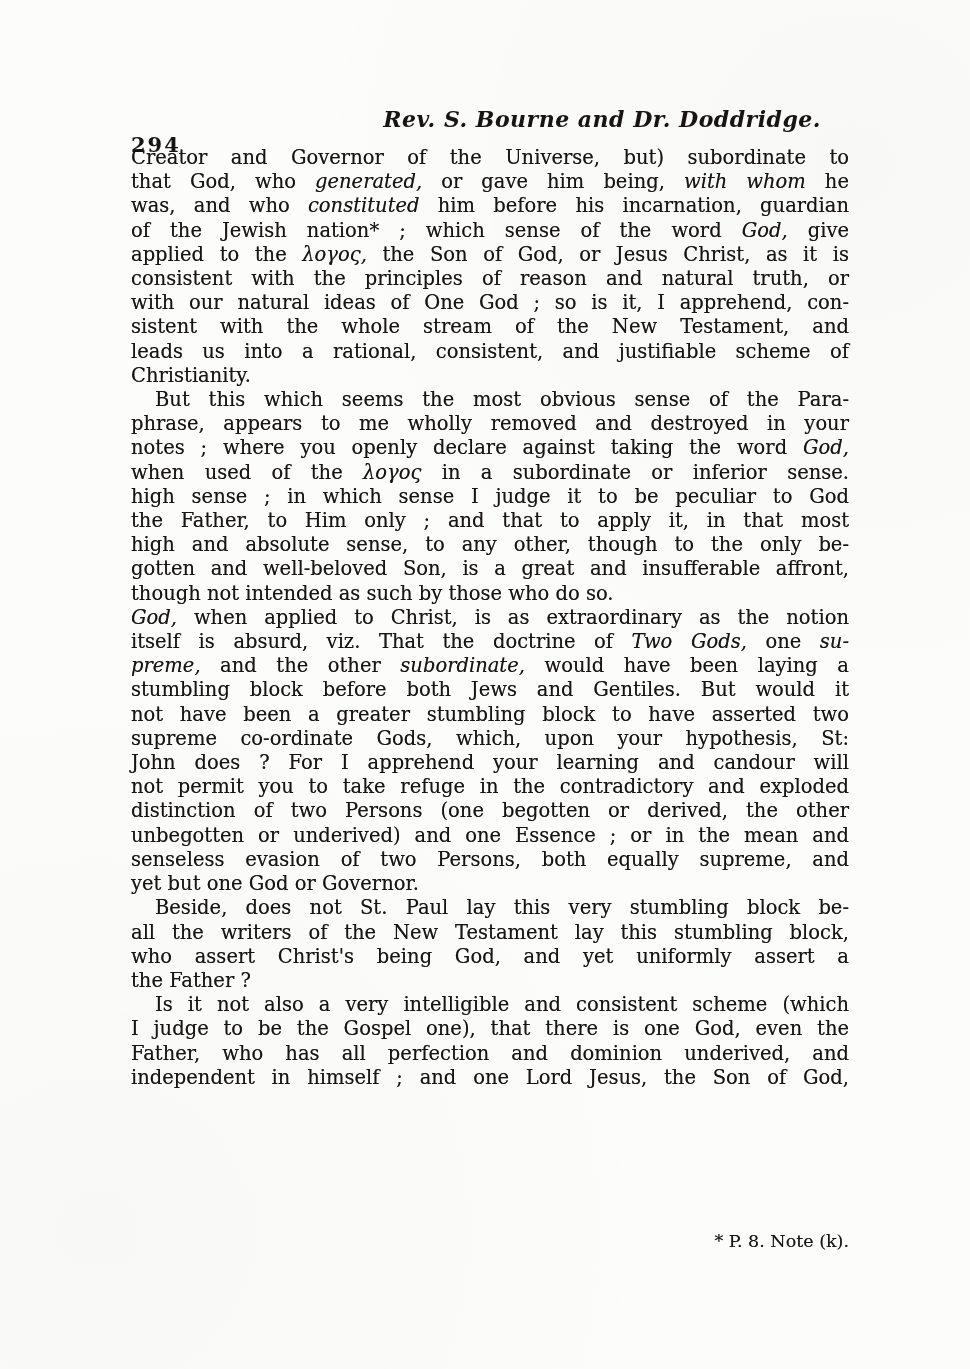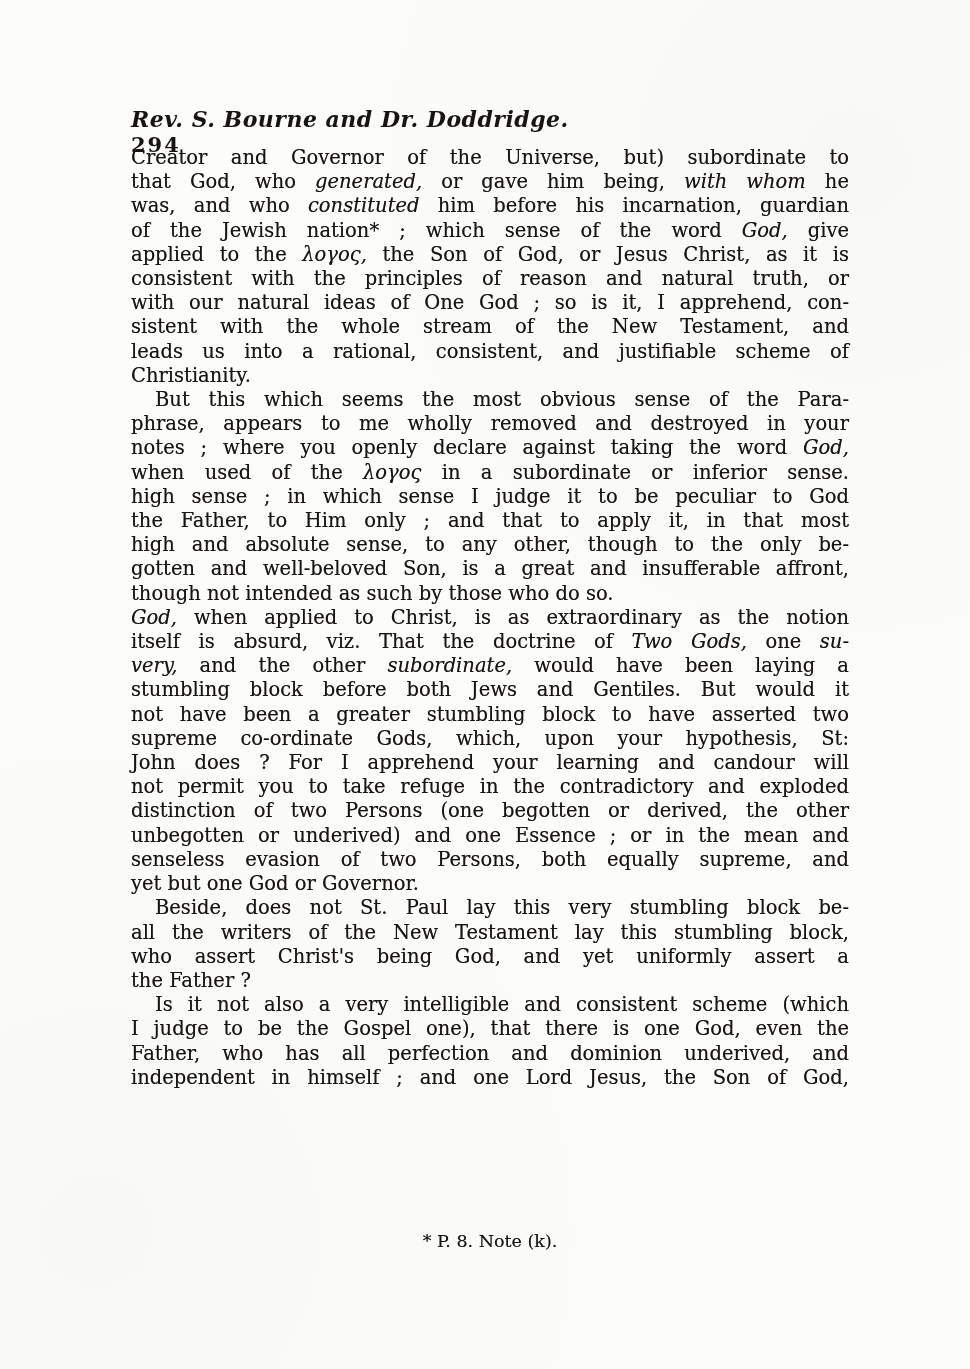--- a/index.html
+++ b/index.html
@@ -37,7 +37,7 @@
     left: 131px;
     top: 106px;
     width: 690px;
-    text-align: left;
+    text-align: right;
     font-style: italic;
     font-weight: bold;
     font-size: 22px;

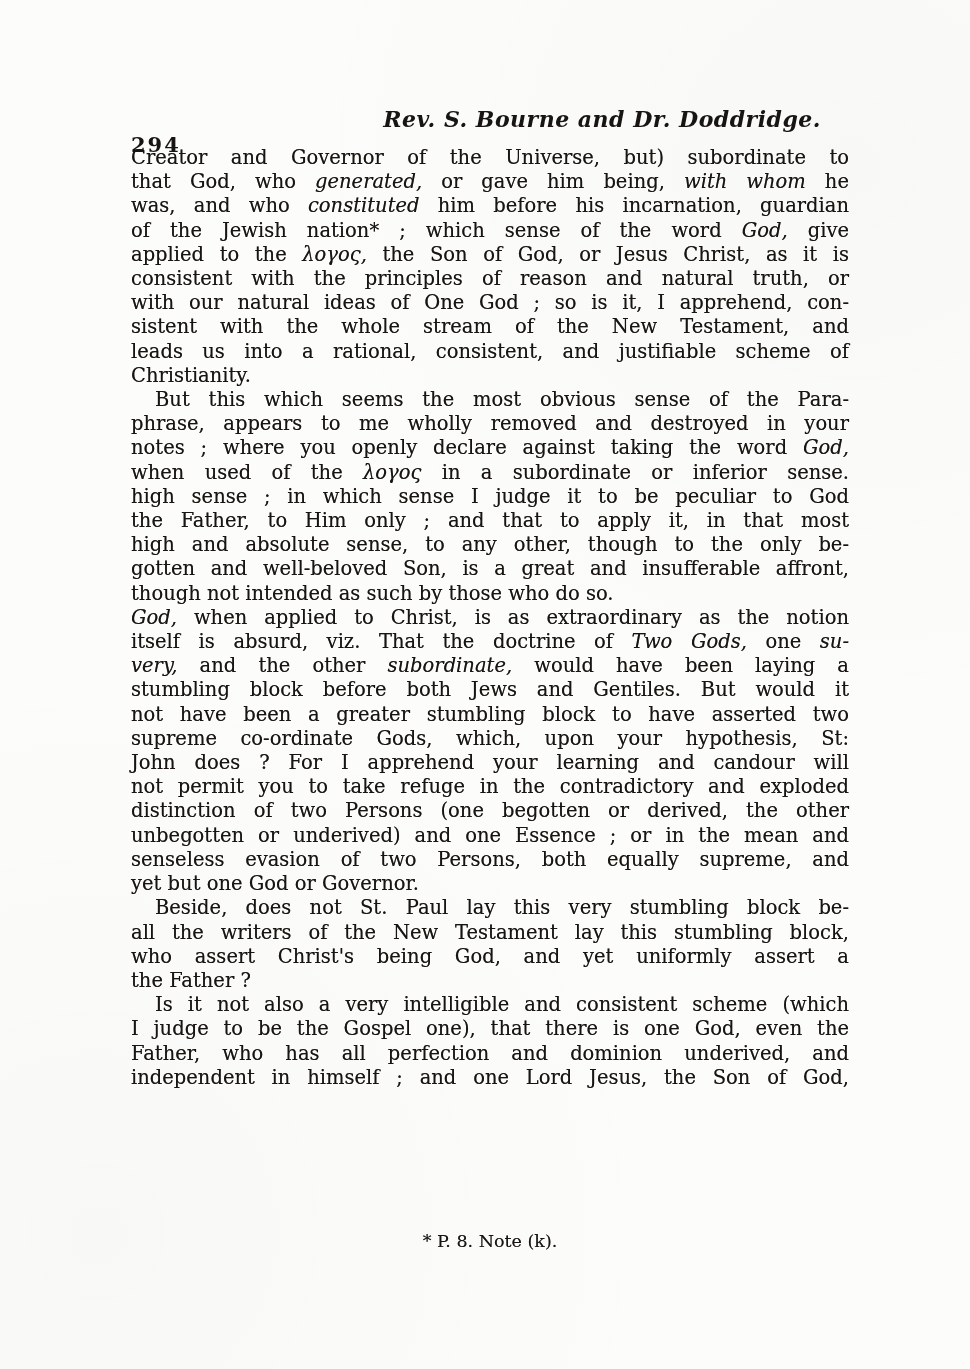--- a/index.html
+++ b/index.html
@@ -106,7 +106,7 @@
       <div class="line last"><span>though not intended as such by those who do so.</span></div>
       <div class="line"><span class="it">God,</span><span> when applied to Christ, is as extraordinary as the notion</span></div>
       <div class="line"><span>itself is absurd, viz. That the doctrine of </span><span class="it">Two Gods,</span><span> one </span><span class="it">su-</span></div>
-      <div class="line"><span class="it">very,</span><span> and the other </span><span class="it">subordinate,</span><span> would have been laying a</span></div>
+      <div class="line"><span class="it">preme,</span><span> and the other </span><span class="it">subordinate,</span><span> would have been laying a</span></div>
       <div class="line"><span>stumbling block before both Jews and Gentiles.  But would it</span></div>
       <div class="line"><span>not have been a greater stumbling block to have asserted two</span></div>
       <div class="line"><span>supreme co-ordinate Gods, which, upon your hypothesis, St:</span></div>

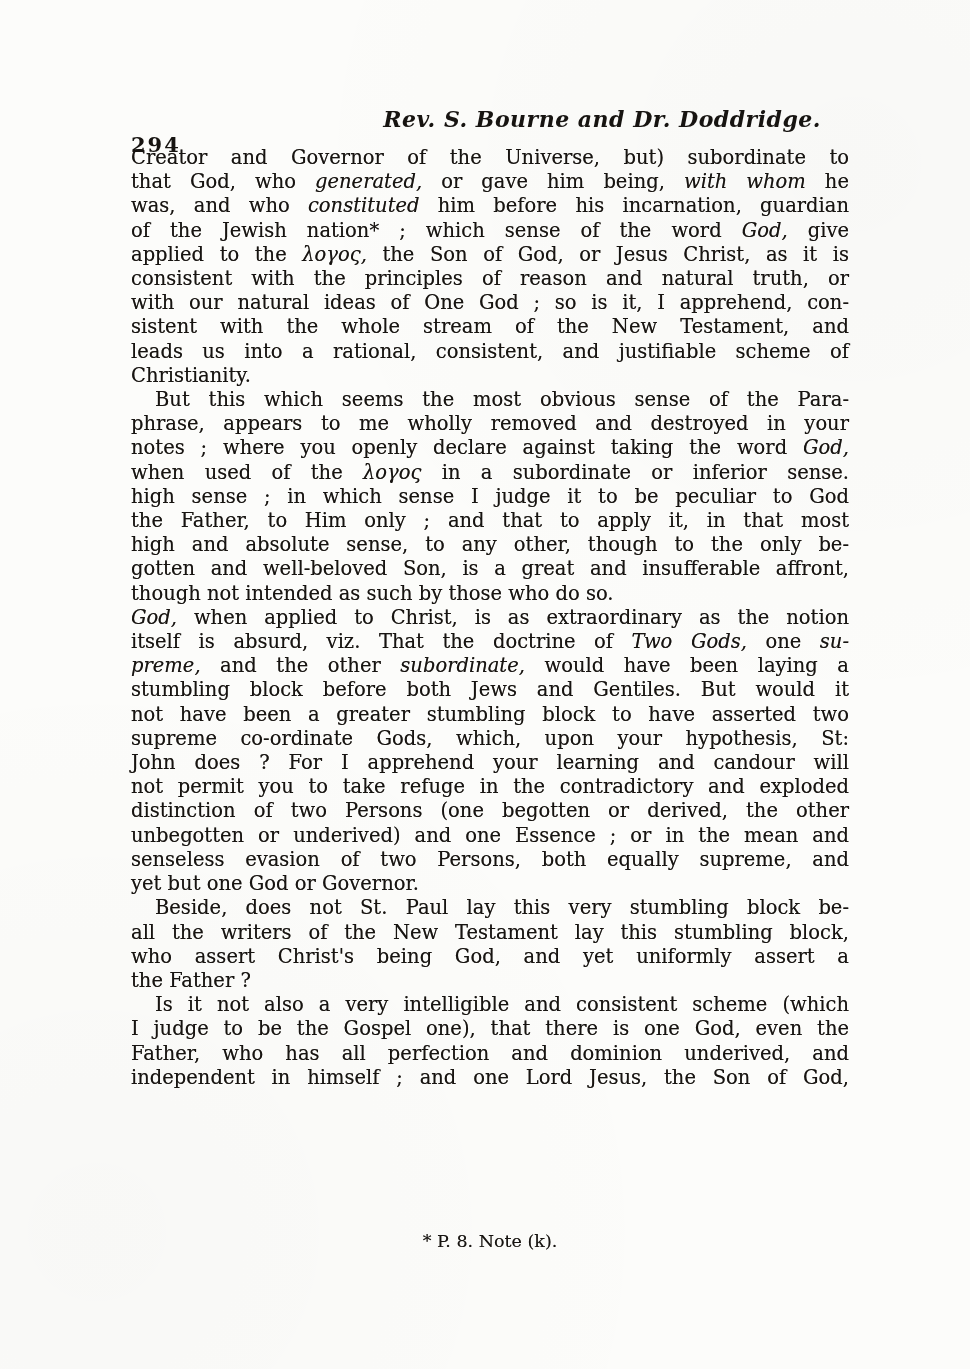--- a/index.html
+++ b/index.html
@@ -70,7 +70,7 @@
     left: 131px;
     top: 1231px;
     width: 718px;
-    text-align: center;
+    text-align: right;
     font-size: 17.5px;
     text-shadow: 0 0 0.5px rgba(20,15,10,0.5);
   }

